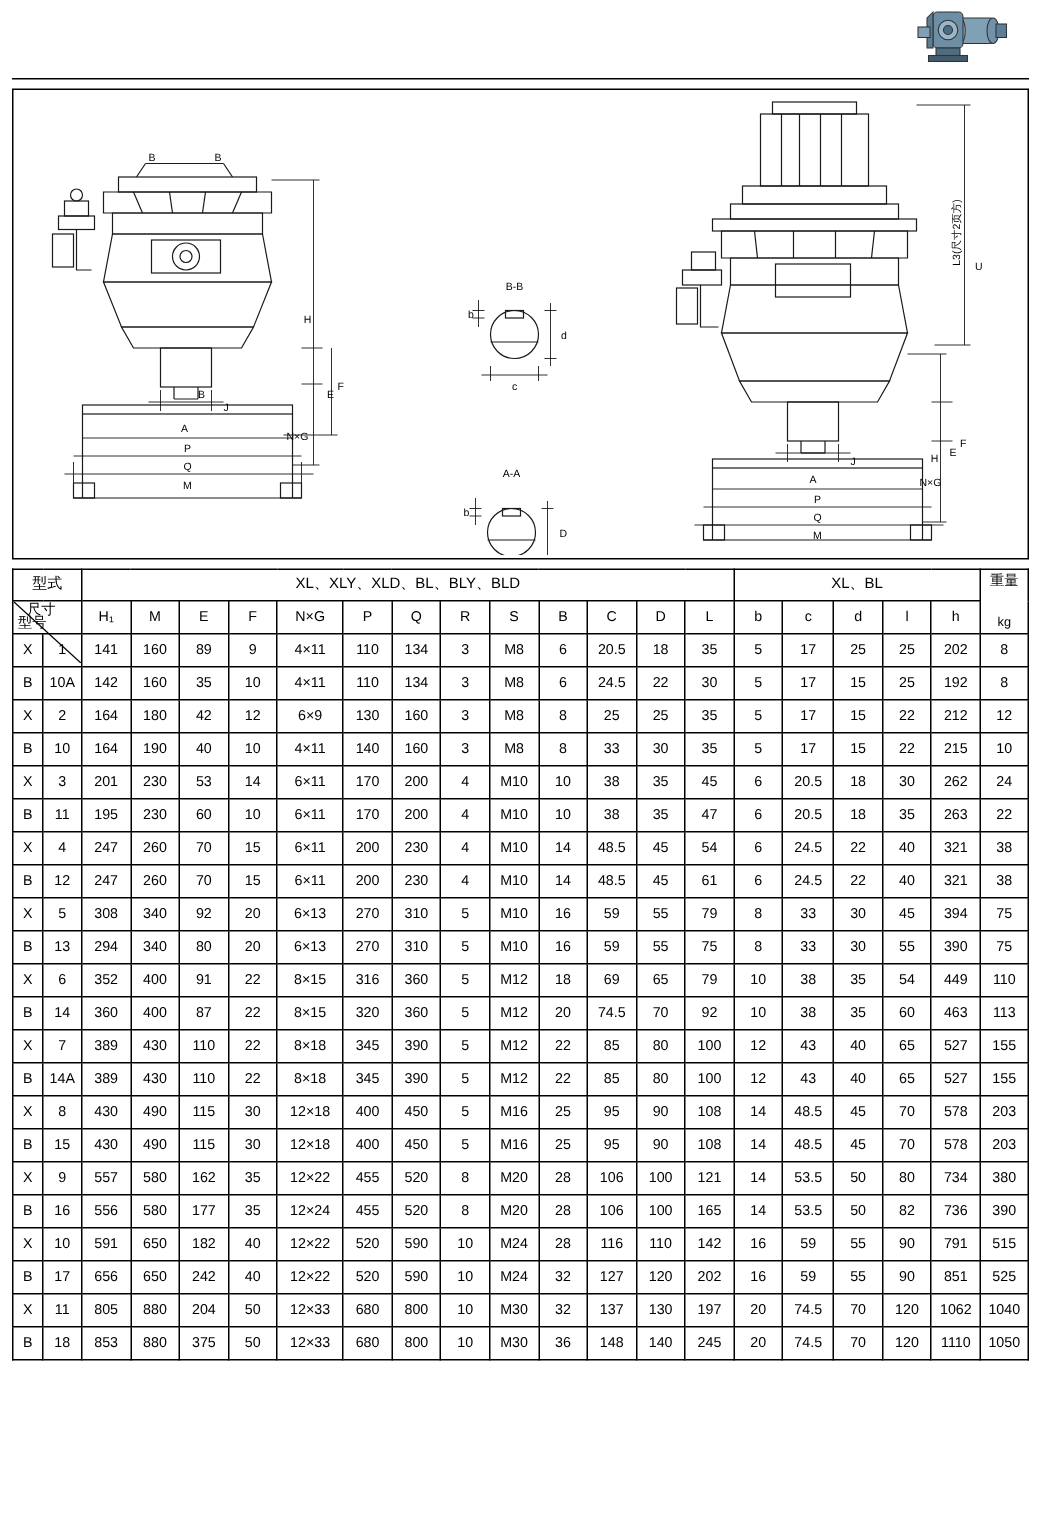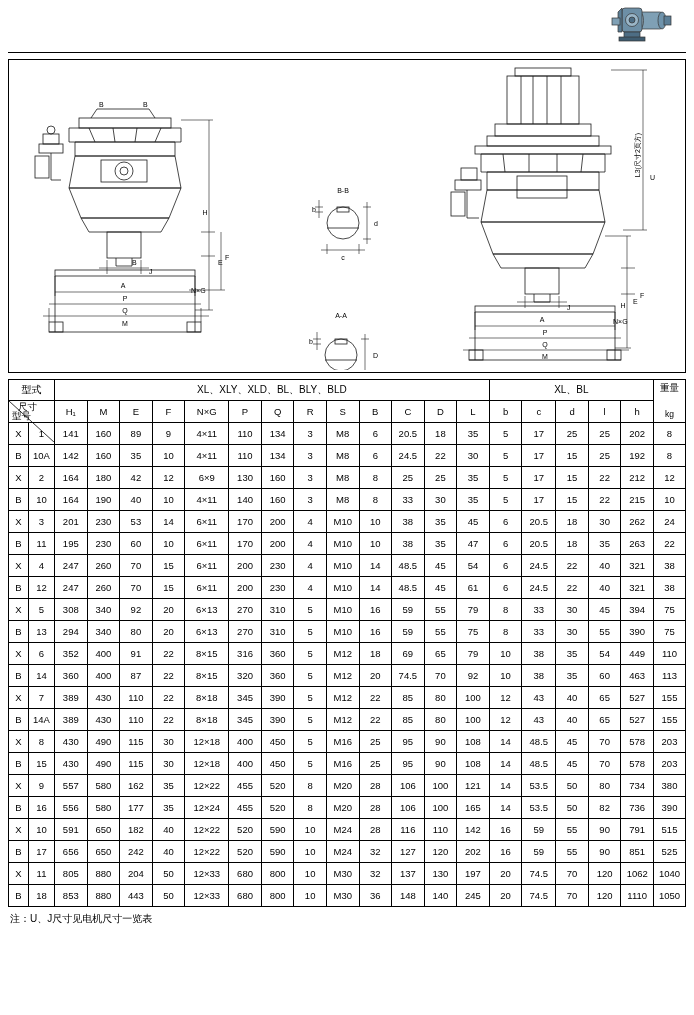--- a/index.html
+++ b/index.html
@@ -882,7 +882,7 @@
           <td>18</td>
           <td>853</td>
           <td>880</td>
-          <td>443</td>
+          <td>375</td>
           <td>50</td>
           <td>12×33</td>
           <td>680</td>

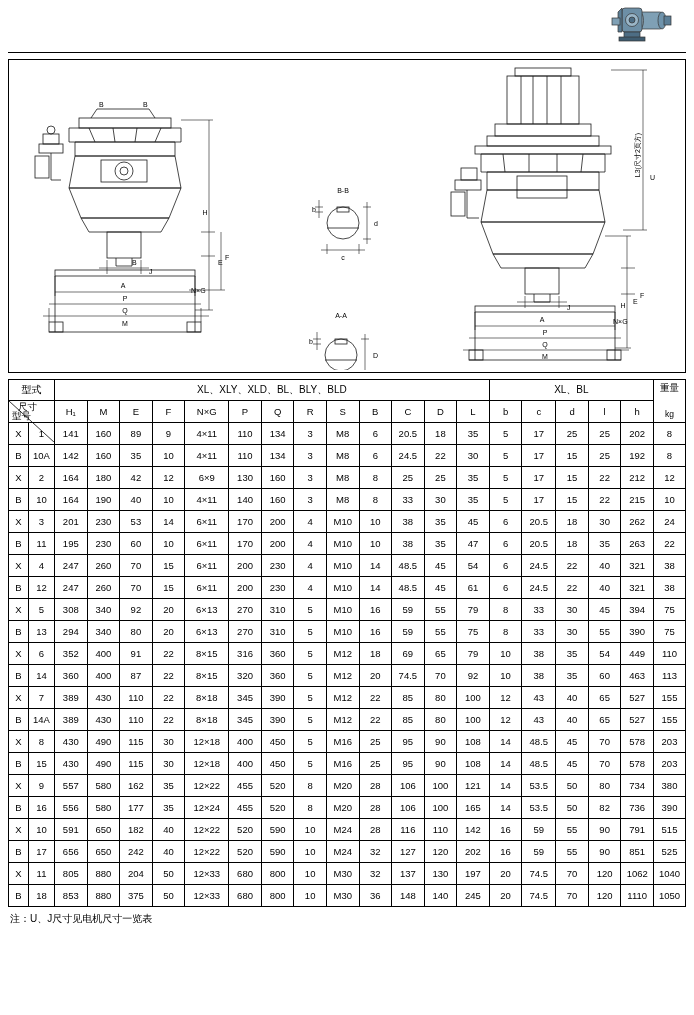--- a/index.html
+++ b/index.html
@@ -903,7 +903,6 @@
       </tbody>
   </table>
 
-  <div class="footnote">注：U、J尺寸见电机尺寸一览表</div>
 </div>
 
 </body></html>

